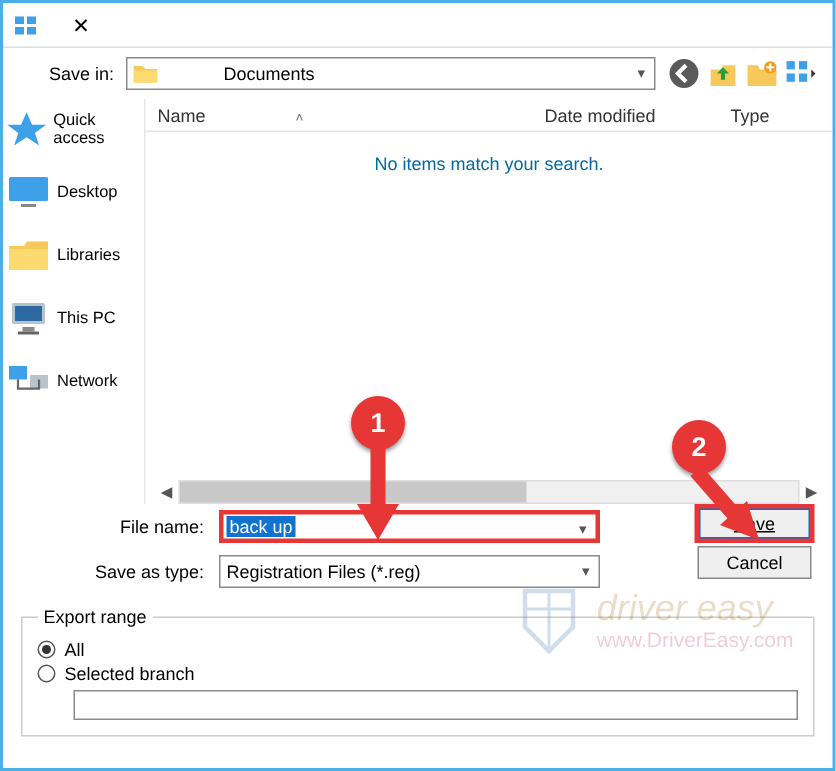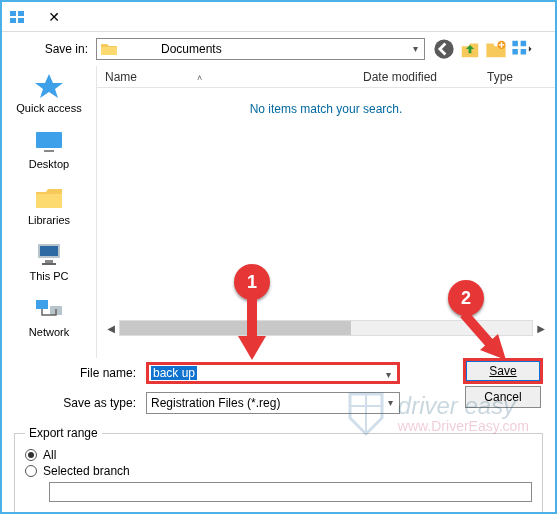--- a/index.html
+++ b/index.html
@@ -8,7 +8,7 @@
 .titlebar .icon { width: 16px; height: 16px; margin-right: 6px; display: inline-flex; }
 .titlebar .title { flex: 1; }
 .titlebar .close { width: 44px; height: 28px; display: flex; align-items: center; justify-content: center; font-size: 14px; }
-.topbar { display: flex; align-items: center; padding: 6px 22px; gap: 8px; }
+.topbar { display: flex; align-items: center; padding: 6px 10px; gap: 8px; }
 .topbar .lbl { font-size: 12px; width: 64px; text-align: right; }
 .savein { flex: 1; height: 22px; border: 1px solid #8a8a8a; display: flex; align-items: center; font-size: 12px; padding: 0 4px; background: #fff; position: relative; gap: 40px; }
 .savein .dicon { width: 16px; height: 14px; margin-right: 4px; }

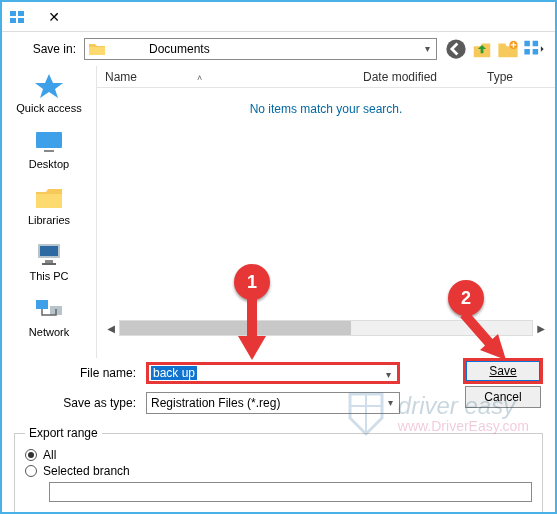--- a/index.html
+++ b/index.html
@@ -17,7 +17,7 @@
 .navicons .nbtn { width: 22px; height: 22px; display: flex; align-items: center; justify-content: center; }
 .maininner { display: flex; }
 .sidebar { width: 94px; padding: 6px 0; }
-.sitem { display: flex; flex-direction: column; align-items: center; gap: 2px; margin-bottom: 14px; font-size: 11px; }
+.sitem { display: flex; align-items: center; gap: 2px; margin-bottom: 14px; font-size: 11px; }
 .sitem .sicon { width: 34px; height: 28px; display: flex; align-items: center; justify-content: center; }
 .filelist { flex: 1; border-left: 1px solid #e5e5e5; }
 .headerrow { display: flex; border-bottom: 1px solid #e5e5e5; font-size: 12px; height: 22px; align-items: center; }

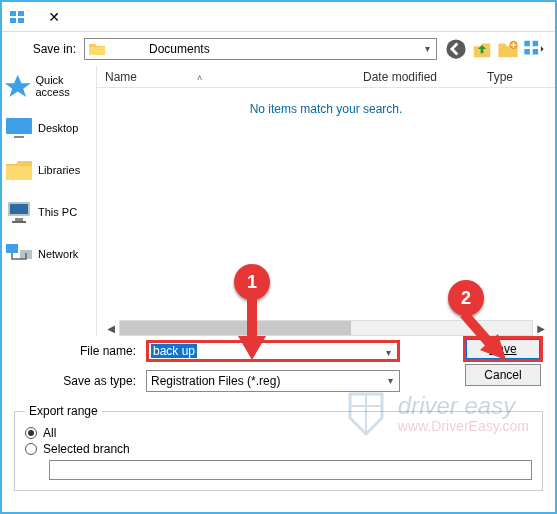--- a/index.html
+++ b/index.html
@@ -50,7 +50,7 @@
 .radio .dot { width:6px; height:6px; border-radius:50%; background:#333; }
 .branchinput { margin-top:4px; margin-left:24px; width:calc(100% - 24px); height:20px; border:1px solid #8a8a8a; background:#fff; }
 .watermark { position:absolute; right:26px; bottom:74px; opacity:.22; text-align:left; display:flex; align-items:center; gap:10px; pointer-events:none; }
-.watermark .wmtxt { font-style:italic; font-size:24px; color:#0c4a6e; line-height:1; }
+.watermark .wmtxt { font-style:italic; font-size:24px; color:#a16207; line-height:1; }
 .watermark .wmsub { font-size:14px; color:#be185d; }
 .callout { position:absolute; width:36px; height:36px; border-radius:50%; background:#e63636; color:#fff; display:flex; align-items:center; justify-content:center; font-size:18px; font-weight:bold; box-shadow:0 2px 3px rgba(0,0,0,.4); pointer-events:none; }
 .arrow { position:absolute; pointer-events:none; }

